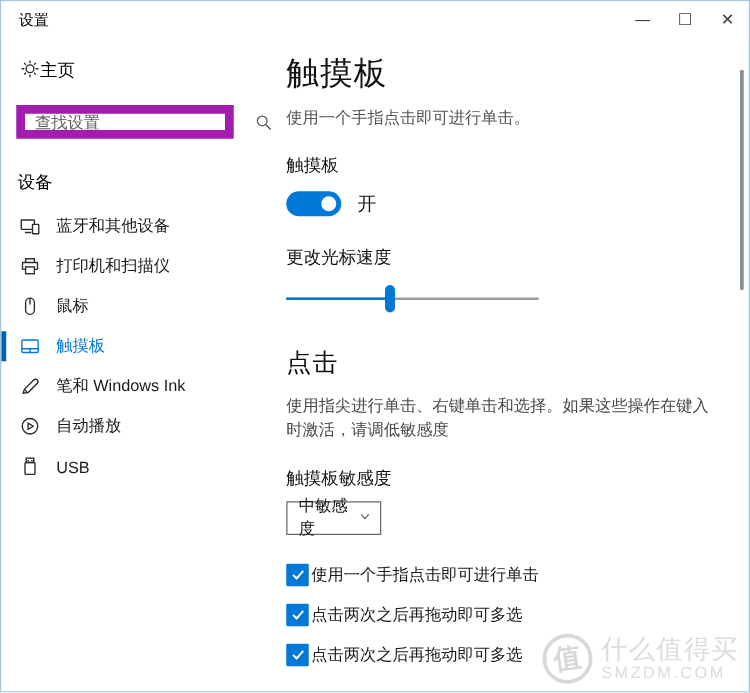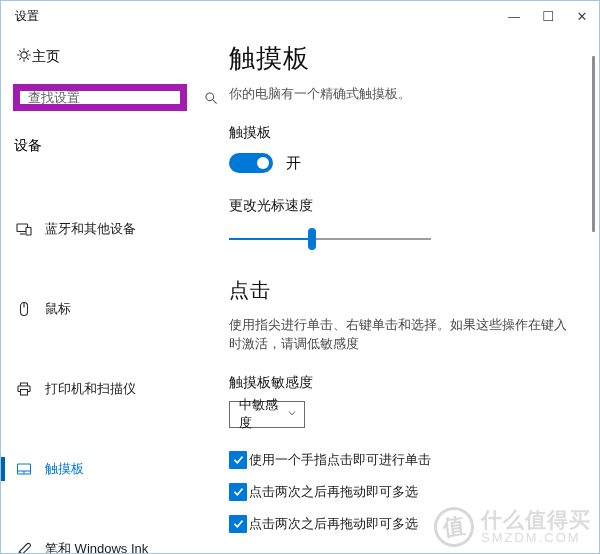--- a/index.html
+++ b/index.html
@@ -252,7 +252,7 @@
 
     <div class="main">
       <div class="page-title">触摸板</div>
-      <div class="subtitle">你的电脑有一个精确式触摸板。</div>
+      <div class="subtitle">使用一个手指点击即可进行单击。</div>
 
       <div class="field-label">触摸板</div>
       <div class="toggle-row">

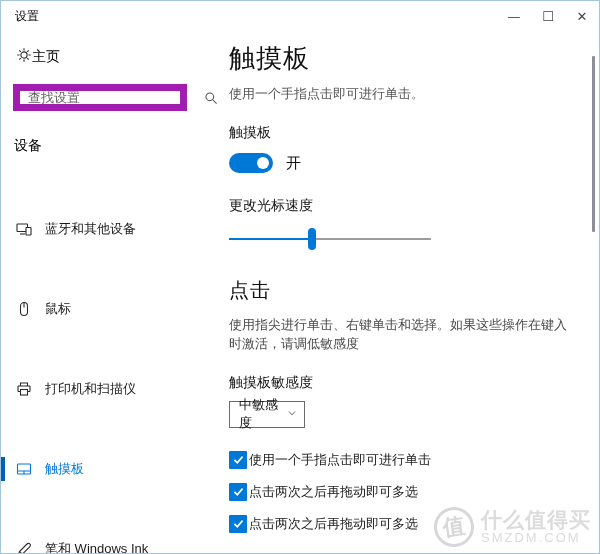--- a/index.html
+++ b/index.html
@@ -60,7 +60,7 @@
     position: relative;
     display: flex; align-items: center; gap: 13px;
     height: 32px; padding-left: 15px;
-    font-size: 13px; color: #1a1a1a; cursor: default; margin-top: 48px;
+    font-size: 13px; color: #1a1a1a; cursor: default;
   }
   .side-item .ico { width: 16px; height: 16px; display: flex; }
   .side-item.selected { color: #0078d7; }

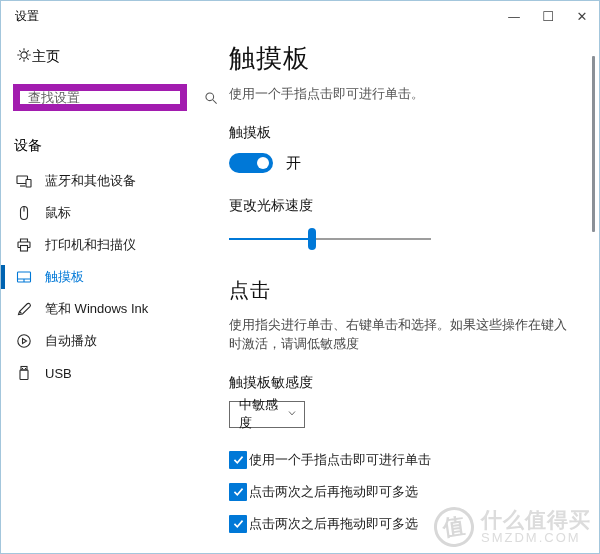--- a/index.html
+++ b/index.html
@@ -195,21 +195,21 @@
       <div class="side-item">
         <span class="ico">
           <svg width="16" height="16" viewBox="0 0 16 16">
-              <rect x="4.5" y="1.5" width="7" height="13" rx="3.5"></rect>
-              <path d="M8 1.5v5"></path>
-            </svg>
-        </span>
-        <span>鼠标</span>
-      </div>
-      <div class="side-item">
-        <span class="ico">
-          <svg width="16" height="16" viewBox="0 0 16 16">
               <path d="M4.5 5V2h7v3"></path>
               <rect x="2" y="5" width="12" height="5.5" rx="0.5"></rect>
               <rect x="4.5" y="8.5" width="7" height="5.5" fill="#fff"></rect>
             </svg>
         </span>
         <span>打印机和扫描仪</span>
+      </div>
+      <div class="side-item">
+        <span class="ico">
+          <svg width="16" height="16" viewBox="0 0 16 16">
+              <rect x="4.5" y="1.5" width="7" height="13" rx="3.5"></rect>
+              <path d="M8 1.5v5"></path>
+            </svg>
+        </span>
+        <span>鼠标</span>
       </div>
       <div class="side-item selected">
         <span class="ico">

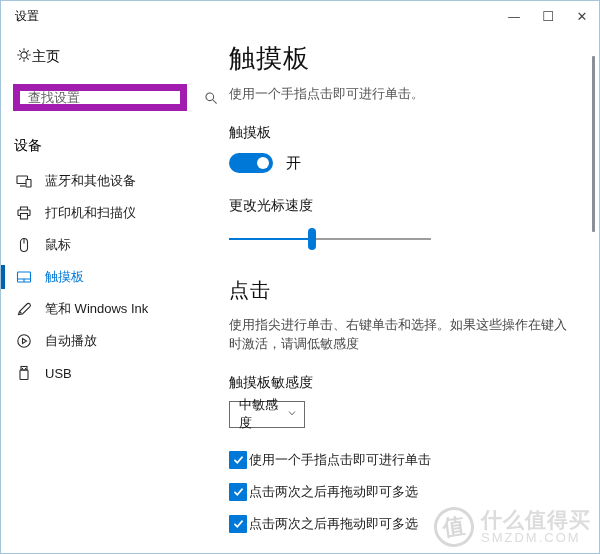--- a/index.html
+++ b/index.html
@@ -136,7 +136,7 @@
     color: #d8d8d8;
   }
   .wm-text { display: flex; flex-direction: column; line-height: 1.1; }
-  .wm-name { font-size: 21px; font-weight: bold; color: #dcdcdc; letter-spacing: 1px; }
+  .wm-name { font-size: 21px; font-weight: normal; color: #dcdcdc; letter-spacing: 1px; }
   .wm-site { font-size: 13px; color: #dcdcdc; letter-spacing: 2px; }
 </style>
 </head>

